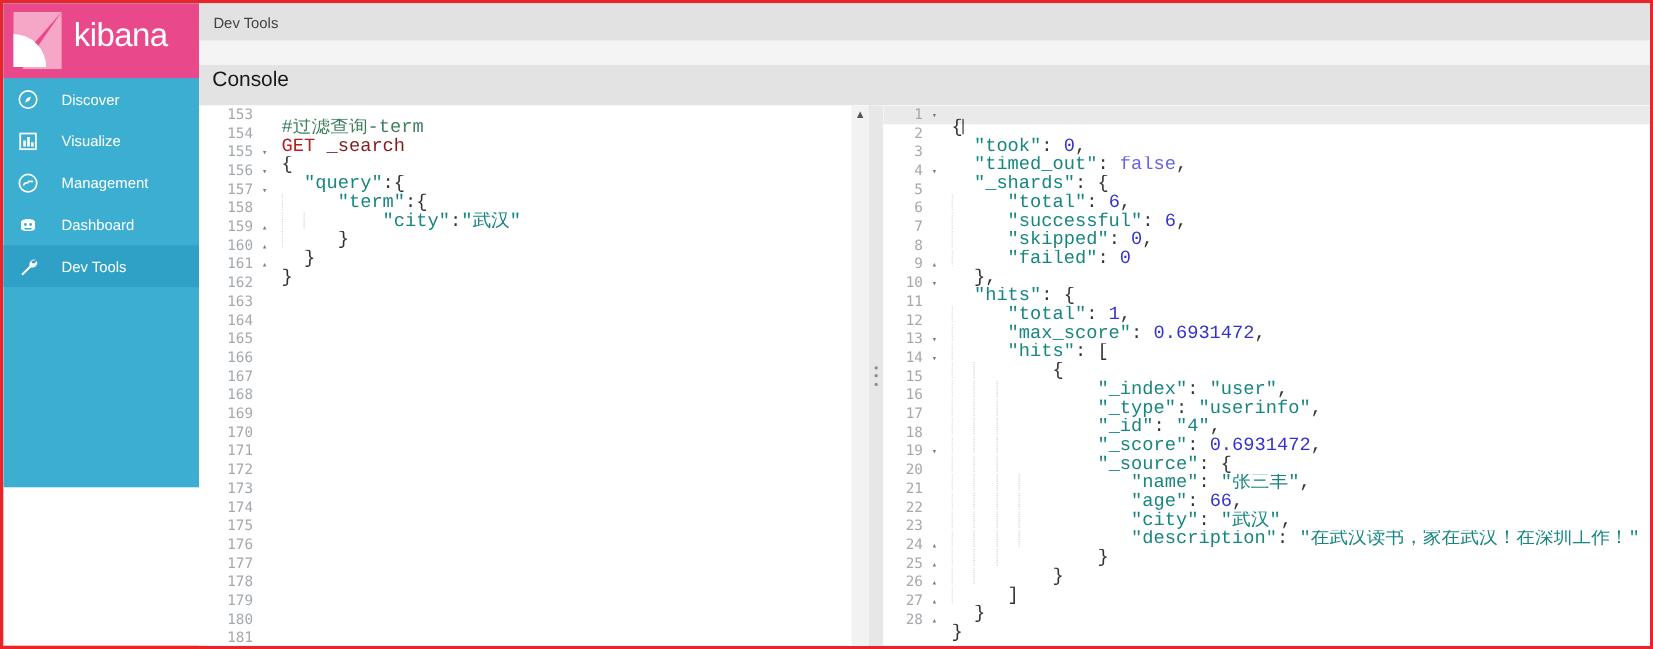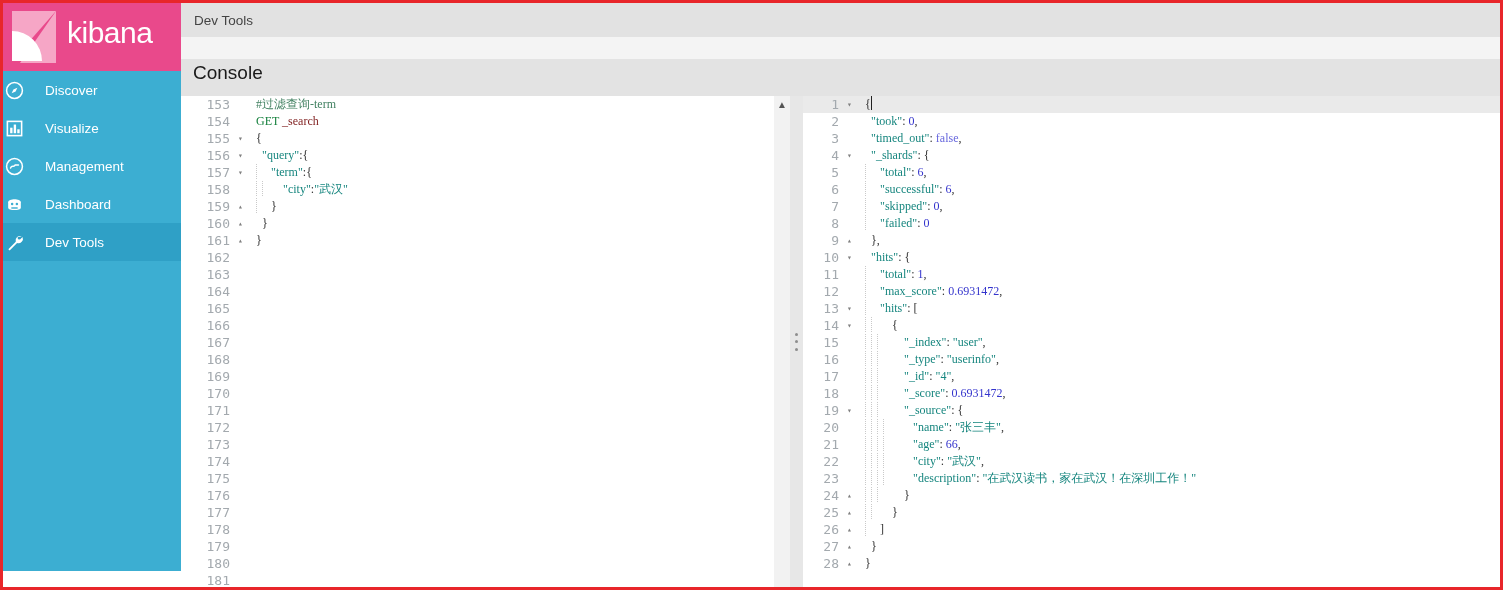--- a/index.html
+++ b/index.html
@@ -25,7 +25,7 @@
     position: absolute;
     left: 0; top: 0;
     width: 178px;
-    height: 568px;
+    height: 440px;
     background: #3caed2;
   }
   #logo-block {

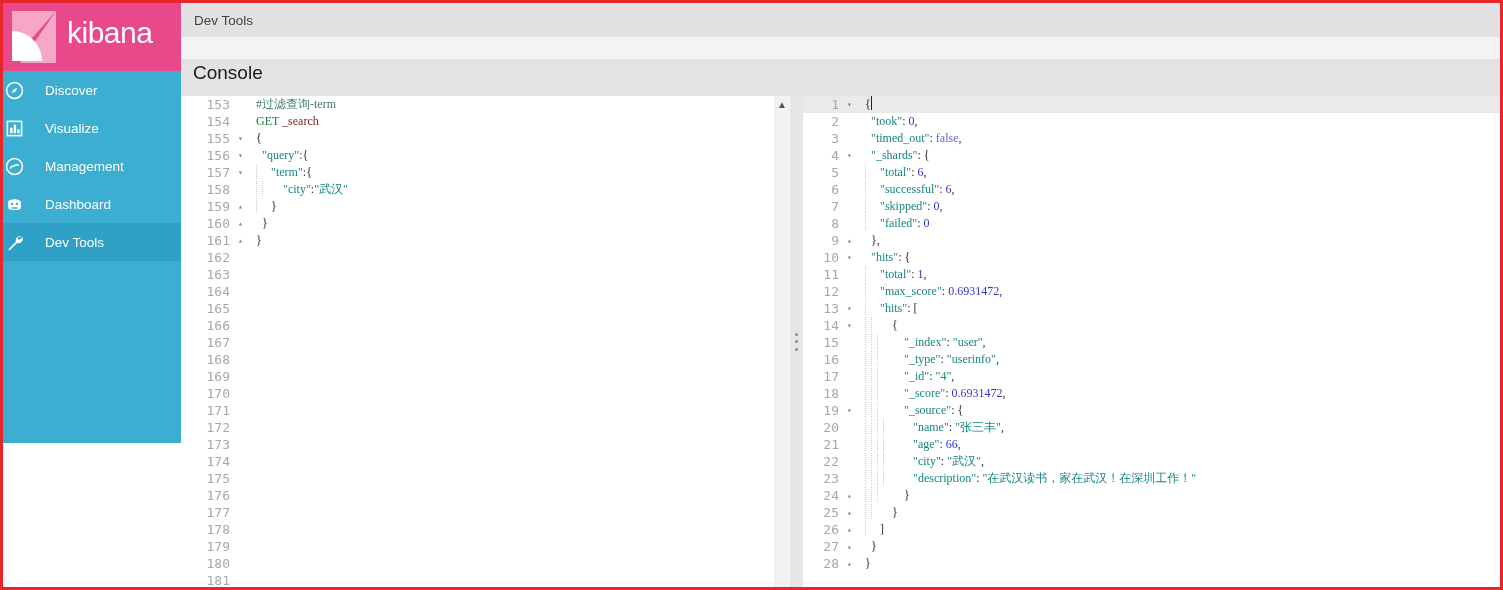--- a/index.html
+++ b/index.html
@@ -55,7 +55,7 @@
     height: 38px;
     display: flex;
     align-items: center;
-    padding-left: 2px;
+    padding-left: 13px;
     color: #ffffff;
     font-size: 13.5px;
     cursor: pointer;

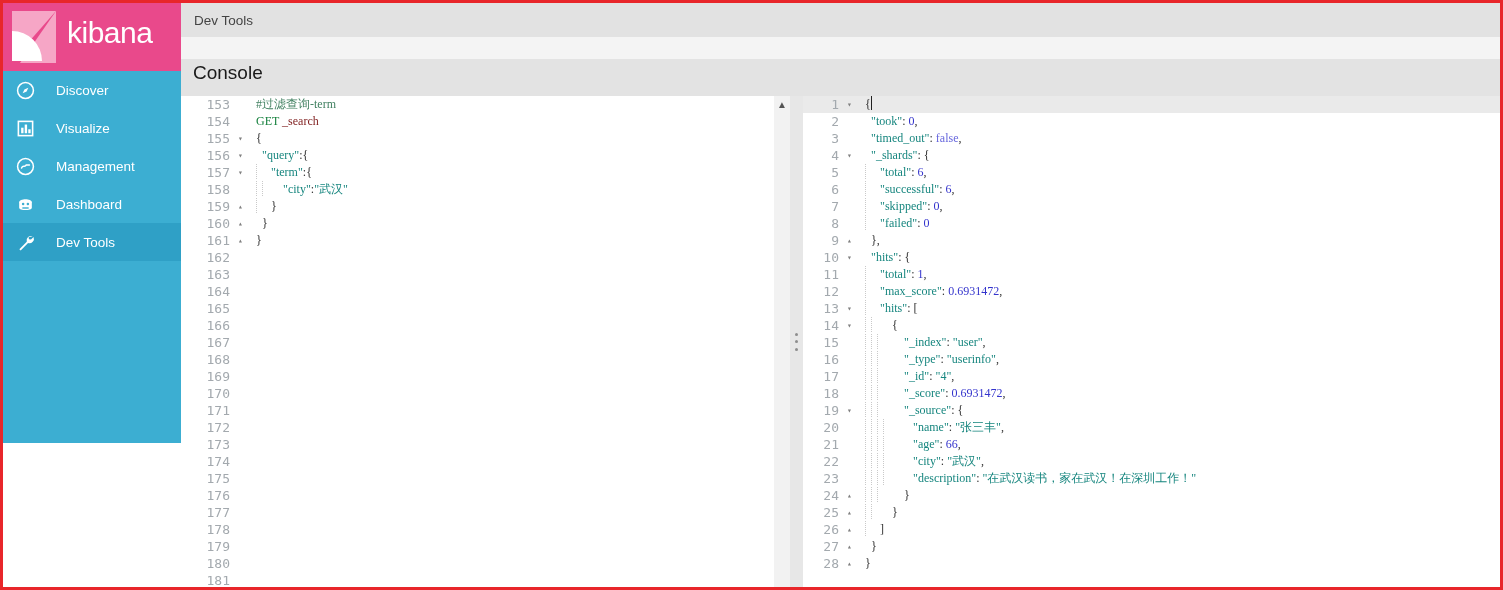--- a/index.html
+++ b/index.html
@@ -209,9 +209,10 @@
   .code-text {
     flex: 1 1 auto;
     overflow: hidden;
-    font-family: Liberation Serif, serif;
-    font-size: 12px;
+    font-family: Liberation Mono, monospace;
+    font-size: 17px;
     color: #333333;
+    margin-top: 12px;
   }
 
   #editor-pane .gutter { flex-basis: 44px; }

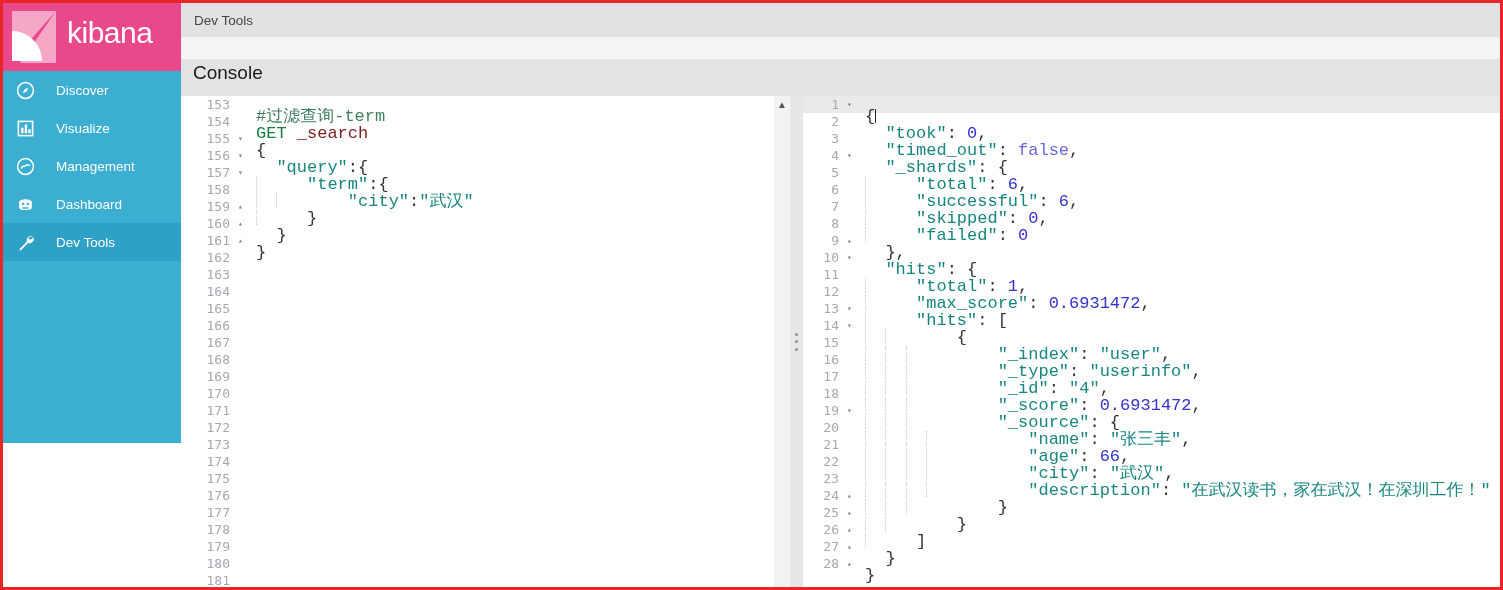--- a/index.html
+++ b/index.html
@@ -220,7 +220,7 @@
 
   
   .t-comment { color: #3f7f5f; }
-  .t-method  { color: #15803d; }
+  .t-method  { color: #b91c1c; }
   .t-url     { color: #7f1d1d; }
   .t-key     { color: #17867f; }
   .t-str     { color: #17867f; }

